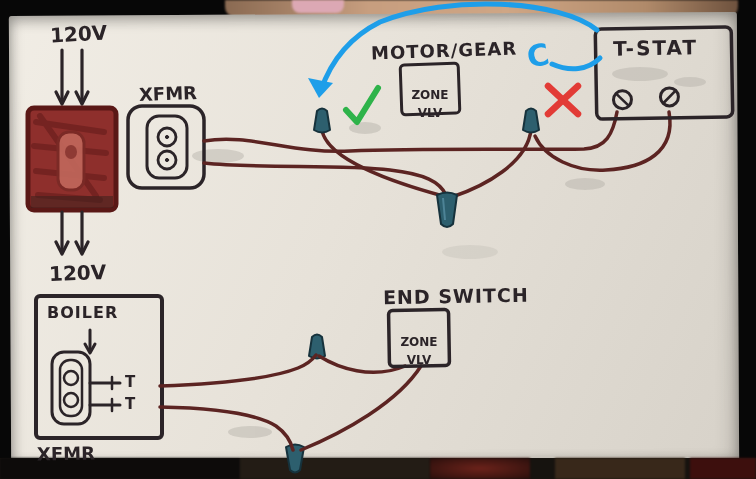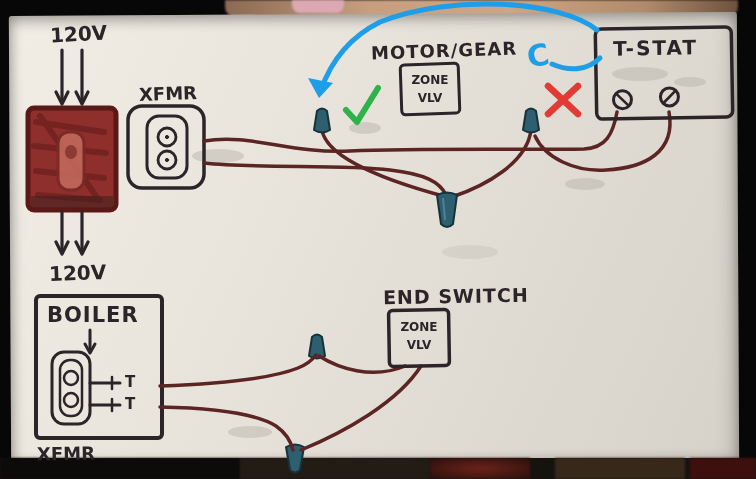--- a/index.html
+++ b/index.html
@@ -20,7 +20,7 @@
   svg.draw{position:absolute;left:0;top:0;z-index:2;pointer-events:none;}
   .lbl{position:absolute;z-index:3;font-weight:bold;color:#2b2428;white-space:nowrap;}
   .lbl span{display:block;}
-  .center{text-align:center;}
+  .center{text-align:center;margin-top:15px;}
 </style>
 </head>
 <body>

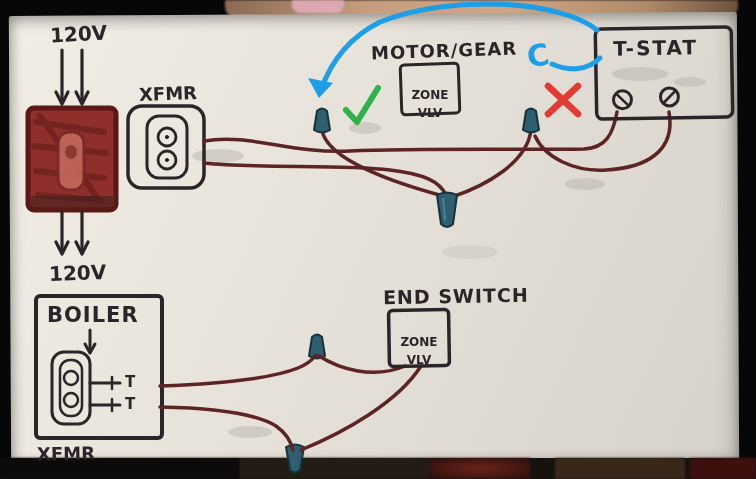--- a/index.html
+++ b/index.html
@@ -165,7 +165,7 @@
   <div class="lbl" style="left:613px;top:36px;font-size:20px;letter-spacing:2px;transform:rotate(-1deg);">T-STAT</div>
   <div class="lbl" style="left:527px;top:38px;font-size:30px;color:#1e9ee9;transform:rotate(-10deg);">C</div>
   <div class="lbl" style="left:49px;top:261px;font-size:20px;transform:rotate(-2deg);">120V</div>
-  <div class="lbl" style="left:47px;top:303px;font-size:21px;letter-spacing:1px;">BOILER</div>
+  <div class="lbl" style="left:47px;top:303px;font-size:16px;letter-spacing:1px;">BOILER</div>
   <div class="lbl" style="left:125px;top:373px;font-size:15px;">T</div>
   <div class="lbl" style="left:125px;top:395px;font-size:15px;">T</div>
   <div class="lbl" style="left:383px;top:285px;font-size:19px;letter-spacing:1px;transform:rotate(-1deg);">END SWITCH</div>

